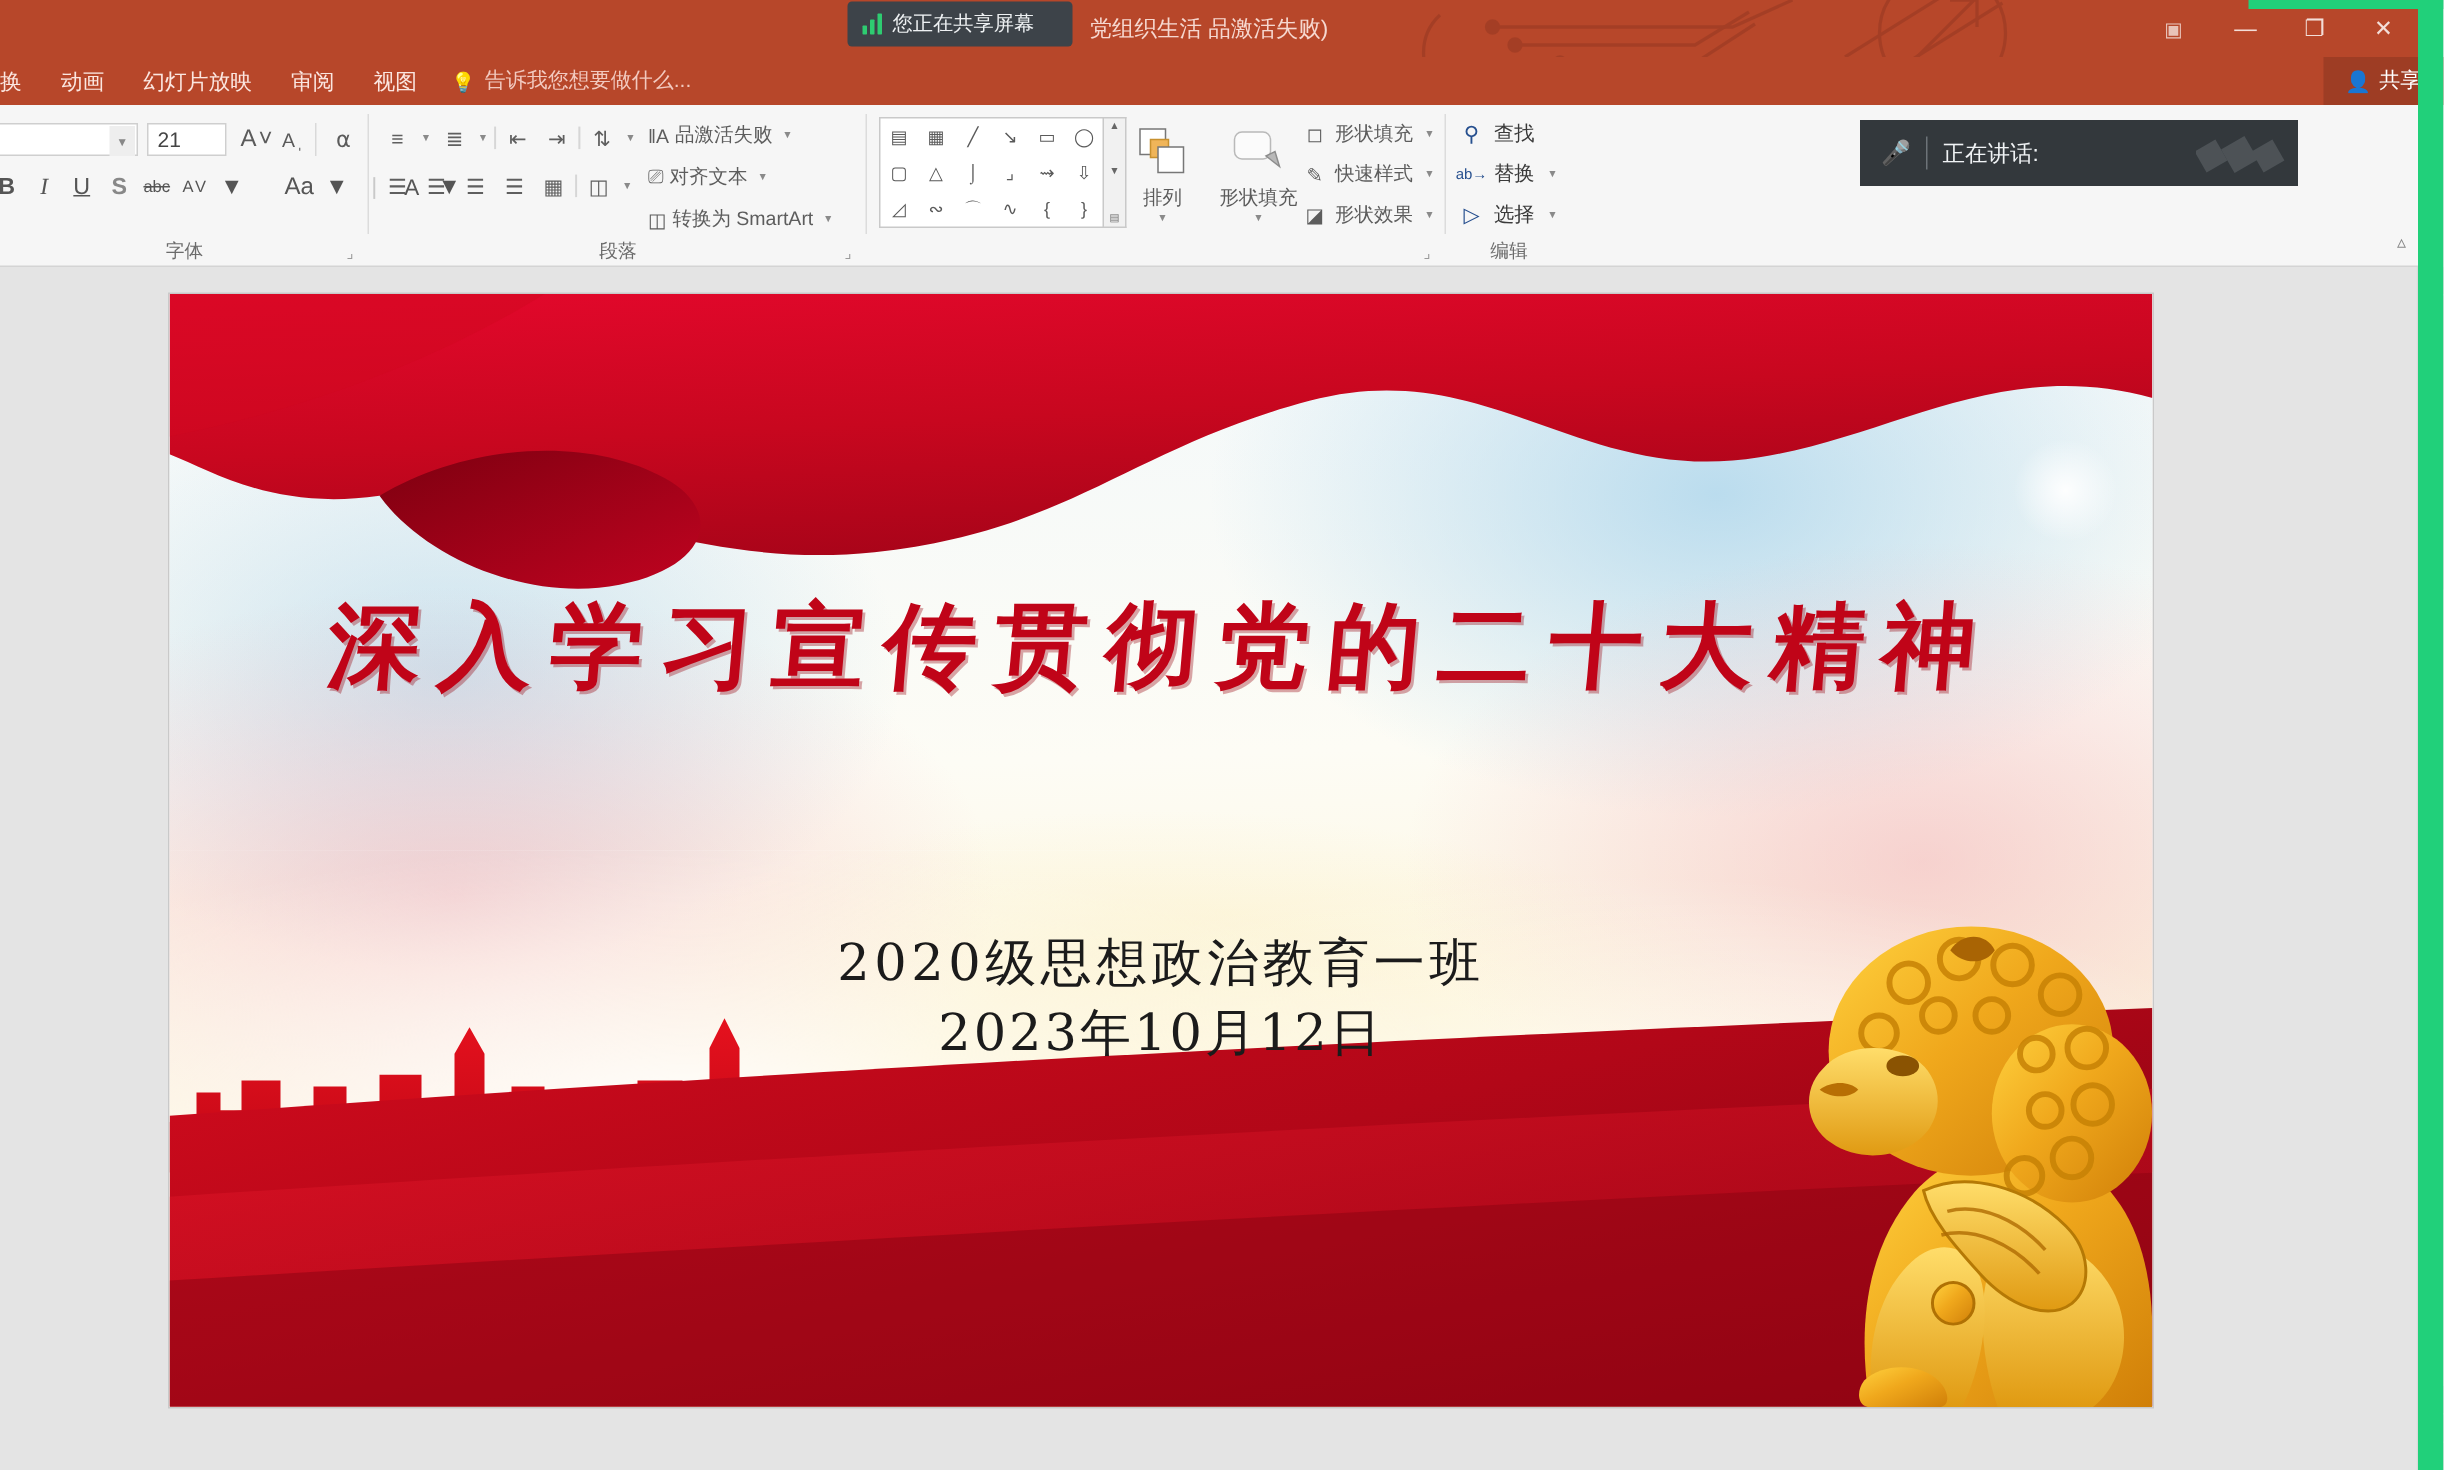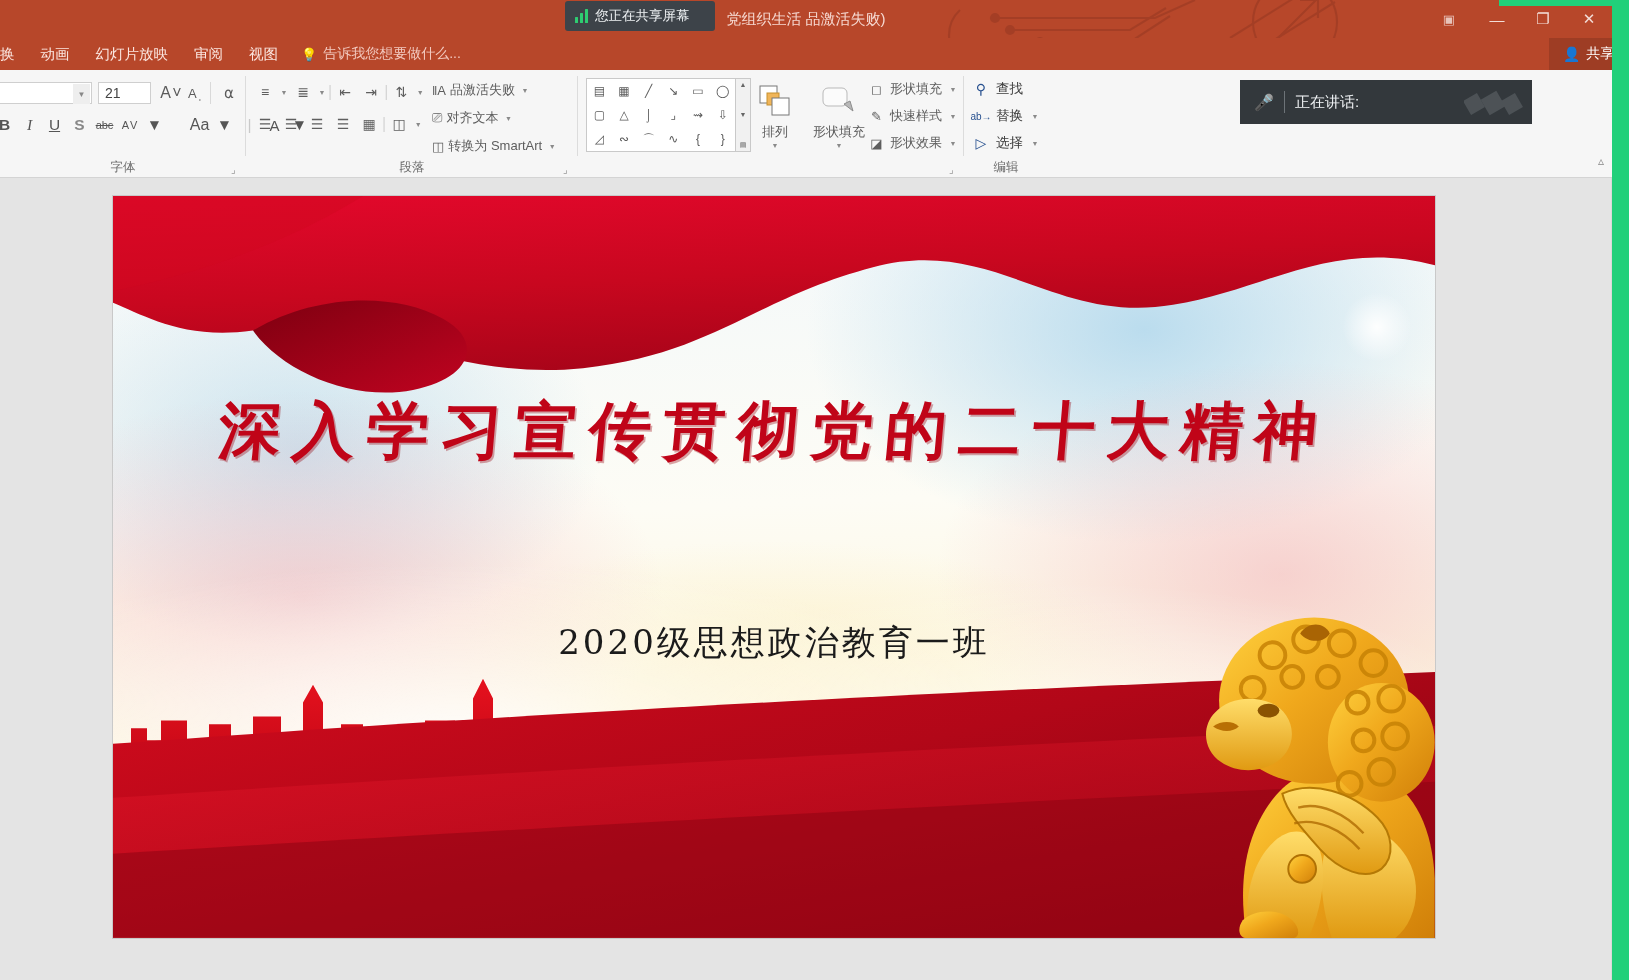--- a/index.html
+++ b/index.html
@@ -619,6 +619,7 @@
       <div class="slide-title">深入学习宣传贯彻党的二十大精神</div>
       <div class="slide-sub">
         <div class="l1">2020级思想政治教育一班</div>
+        <div class="l2">2023年10月12日</div>
       </div>
     </div>
   </div>

